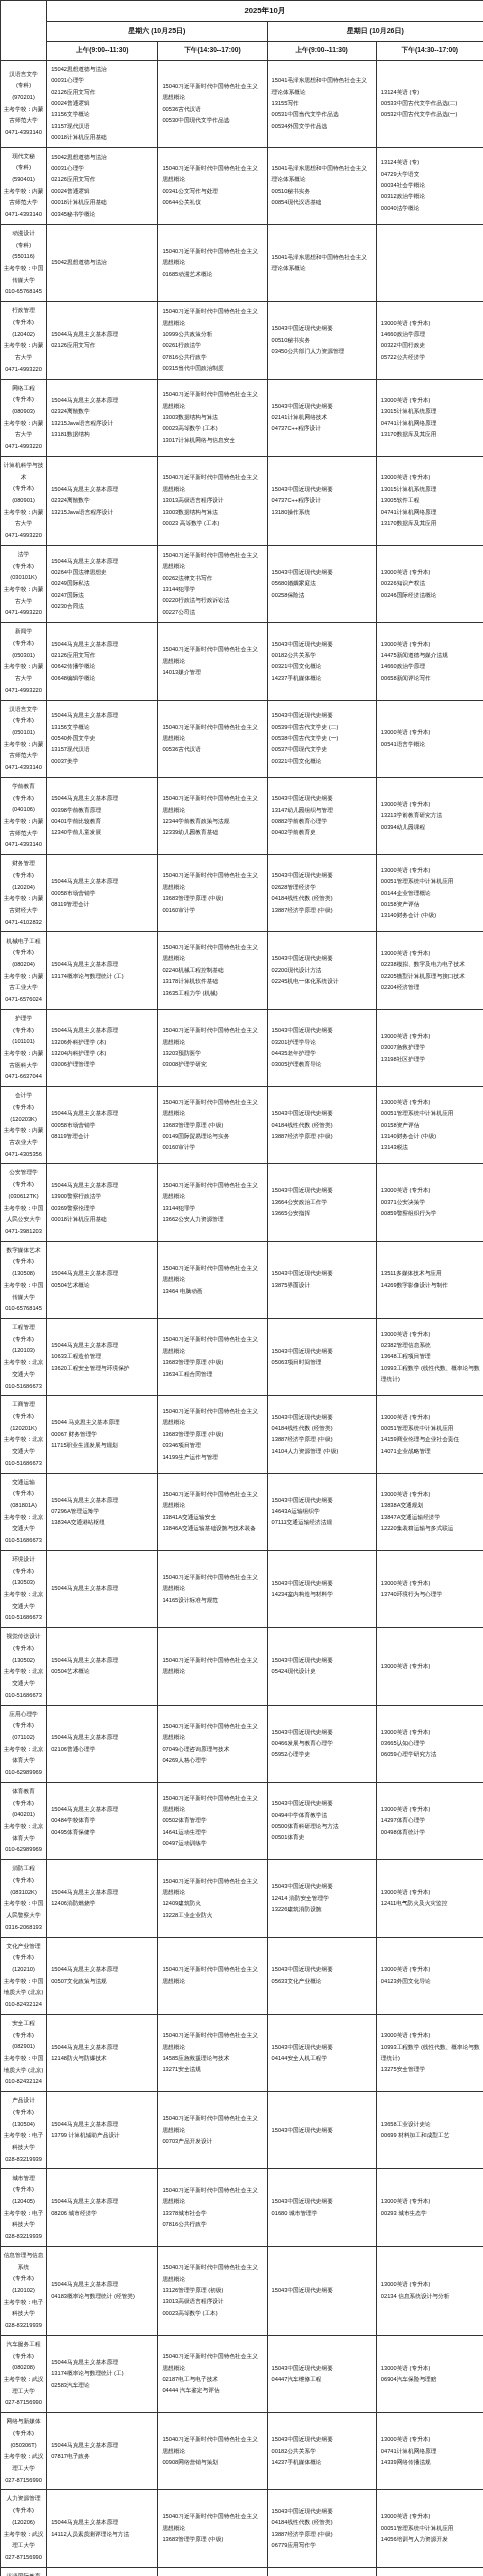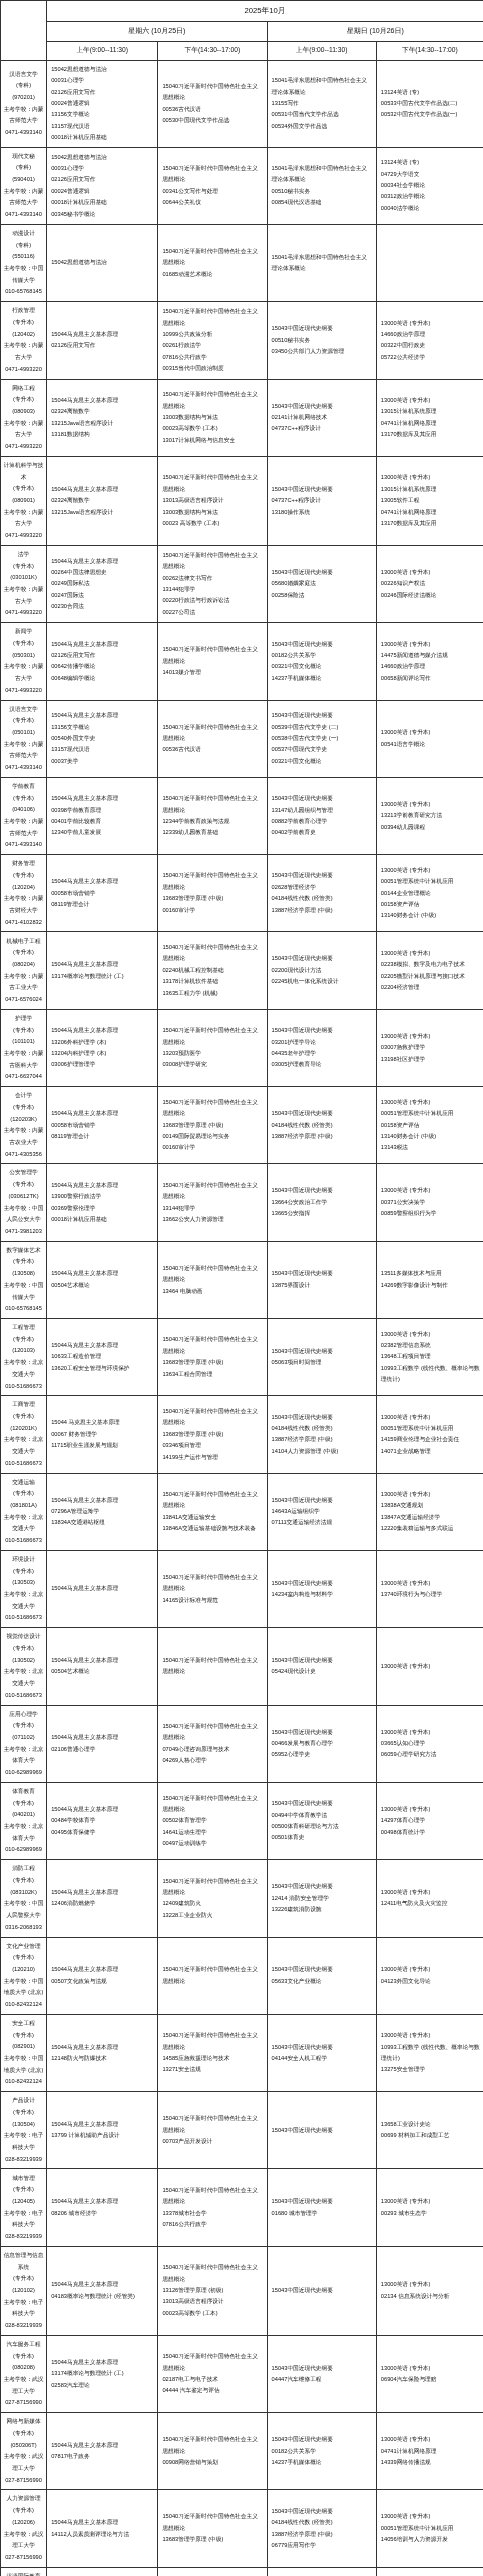--- a/index.html
+++ b/index.html
@@ -12,7 +12,7 @@
   col.c3{width:109px;}
   col.c4{width:107px;}
   th,td{border:0.5px solid #333;vertical-align:middle;box-sizing:border-box;}
-  thead th{font-weight:normal;text-align:center;background:#fff;}
+  thead th{font-weight:bold;text-align:center;background:#fff;}
   th.month{height:20.6px;font-size:7.7px;}
   th.day{height:20px;font-size:7px;}
   th.time{height:19px;font-size:6.7px;}

